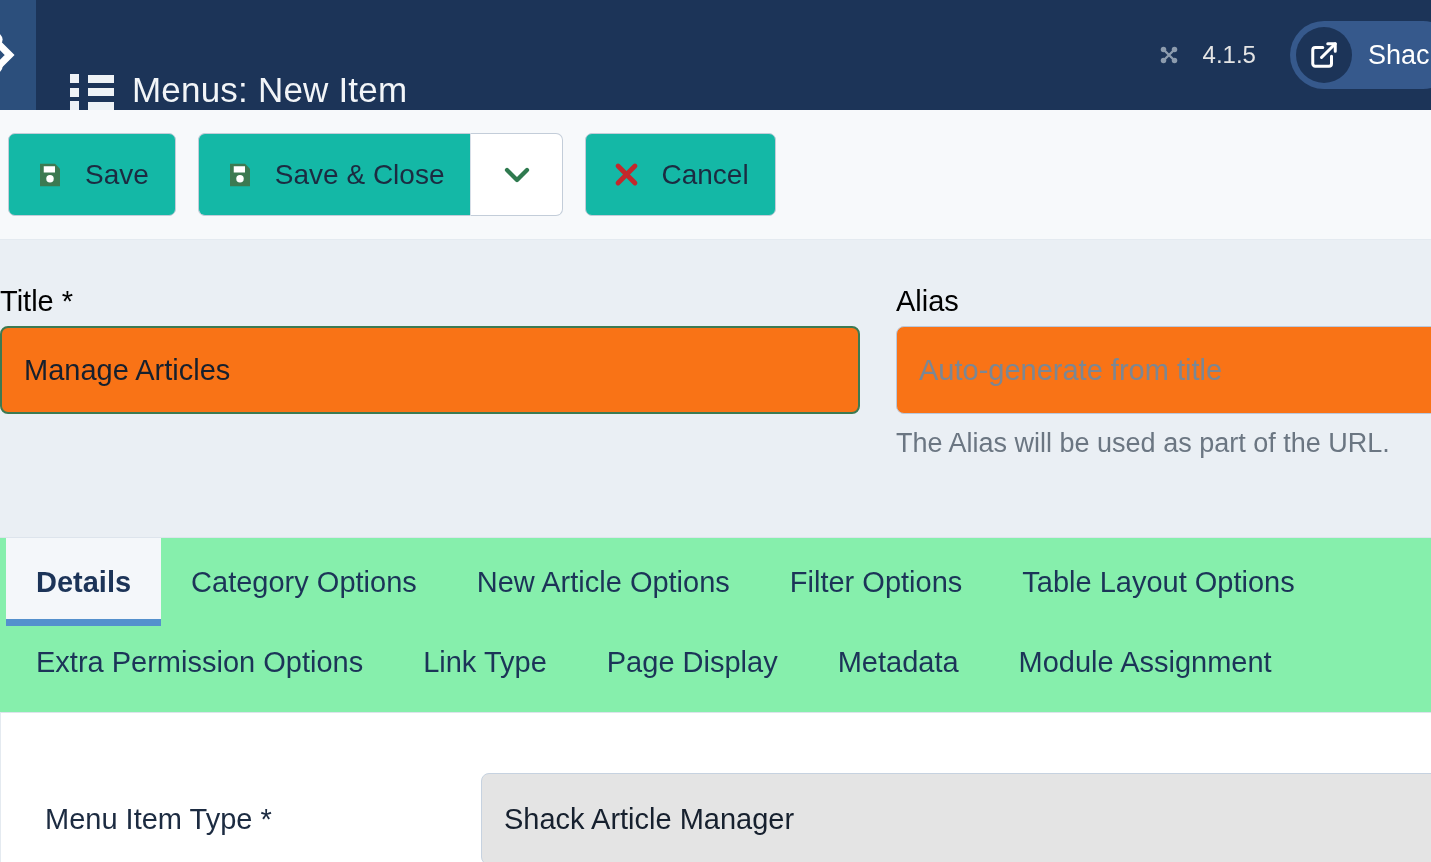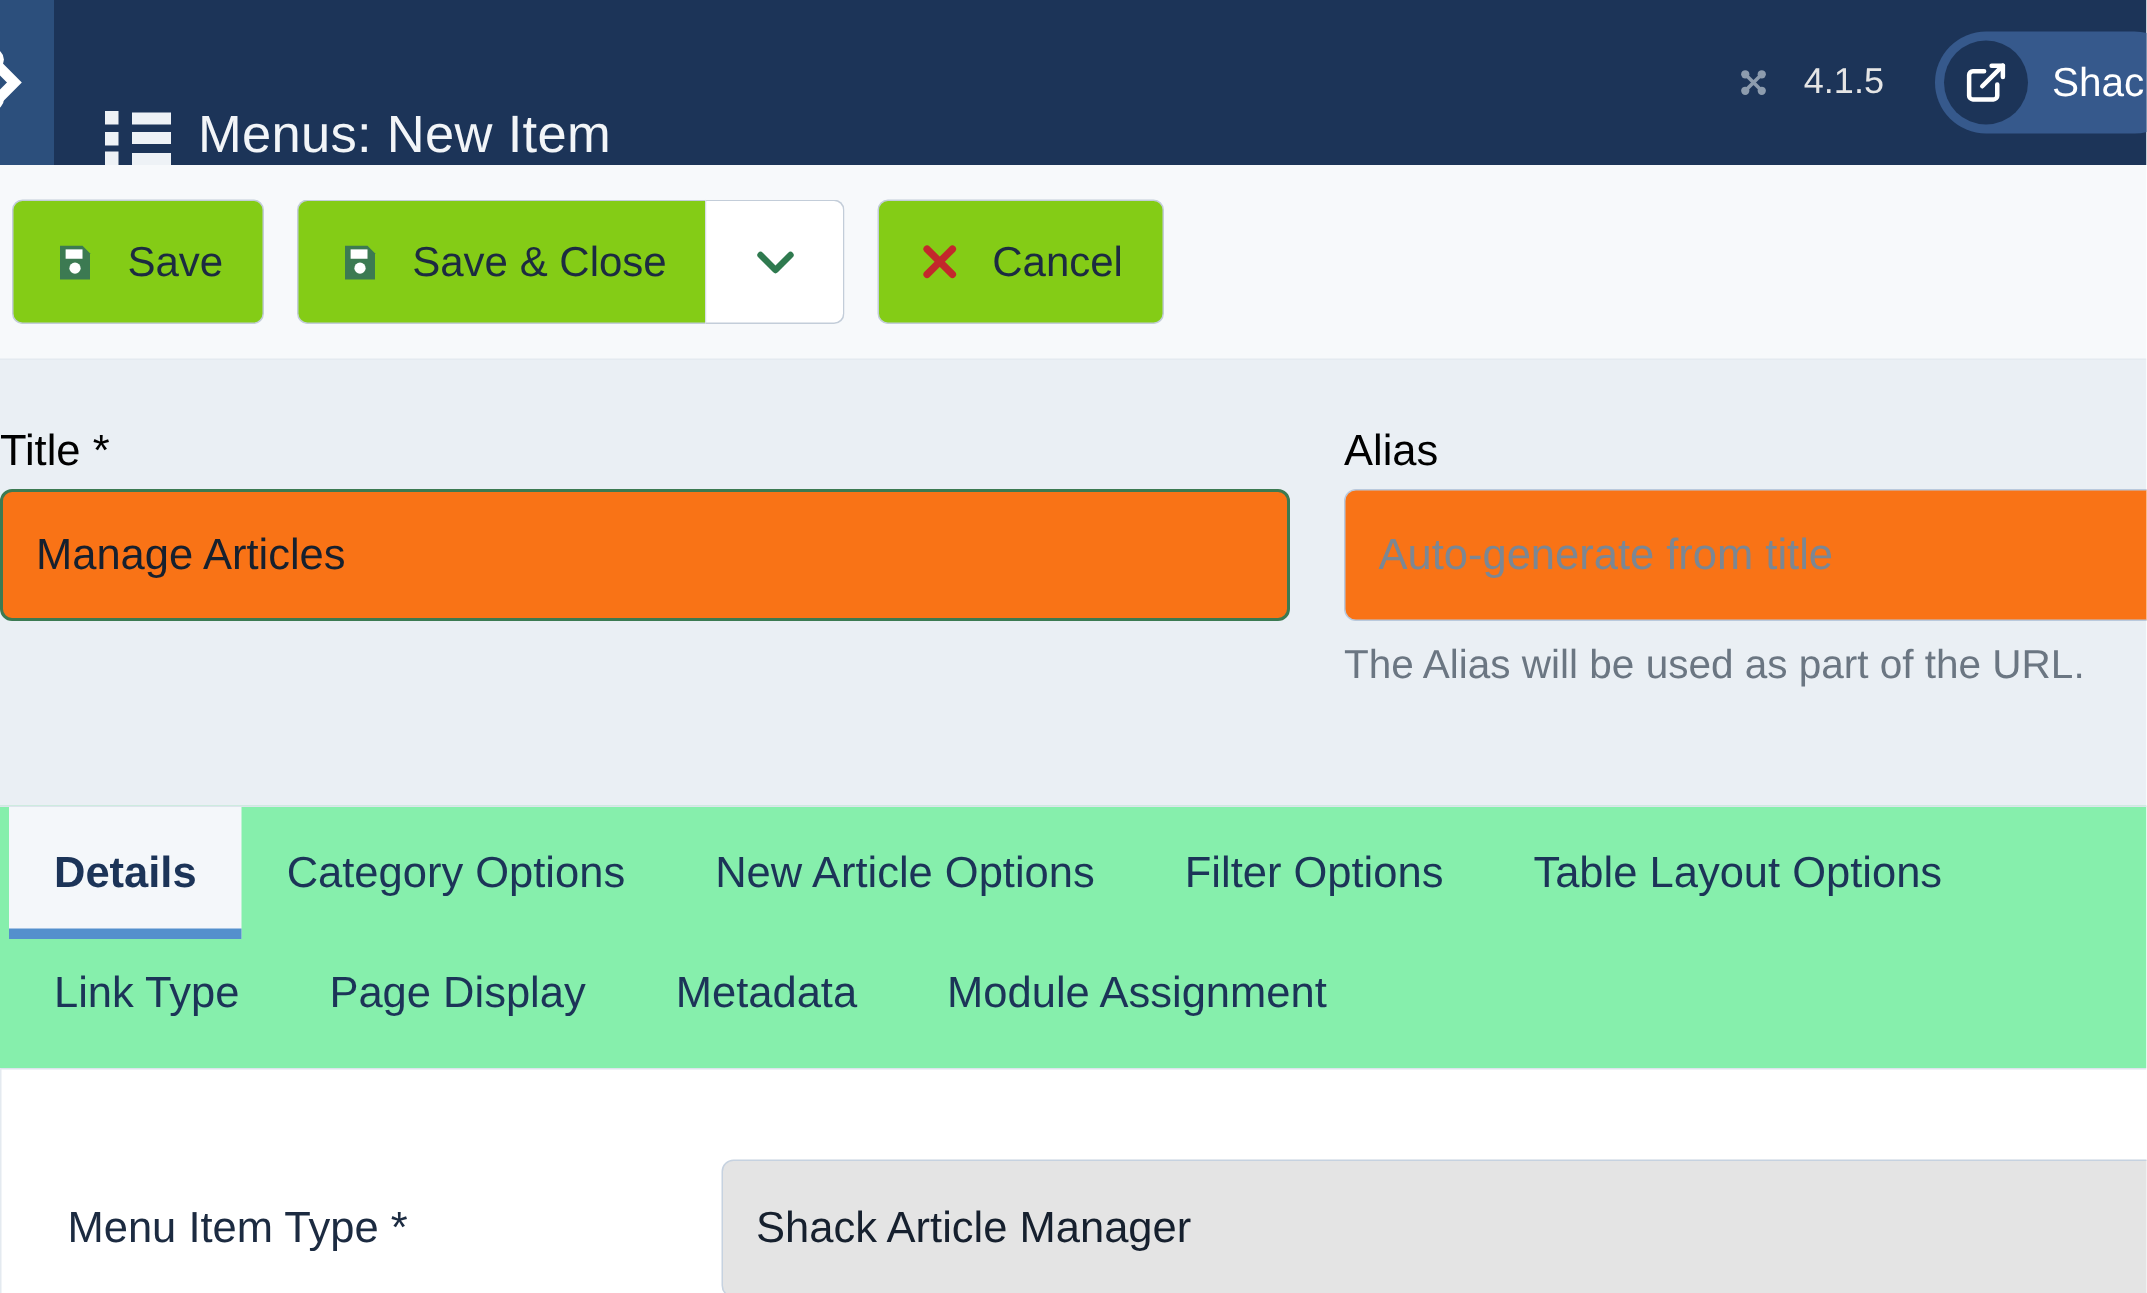--- a/index.html
+++ b/index.html
@@ -99,7 +99,7 @@
   }
   .btn {
     height: 83px;
-    background: #84cc16;
+    background: #14b8a6;
     border: 1px solid #c3cdd9;
     border-radius: 7px;
     display: flex; align-items: center; justify-content: space-between;

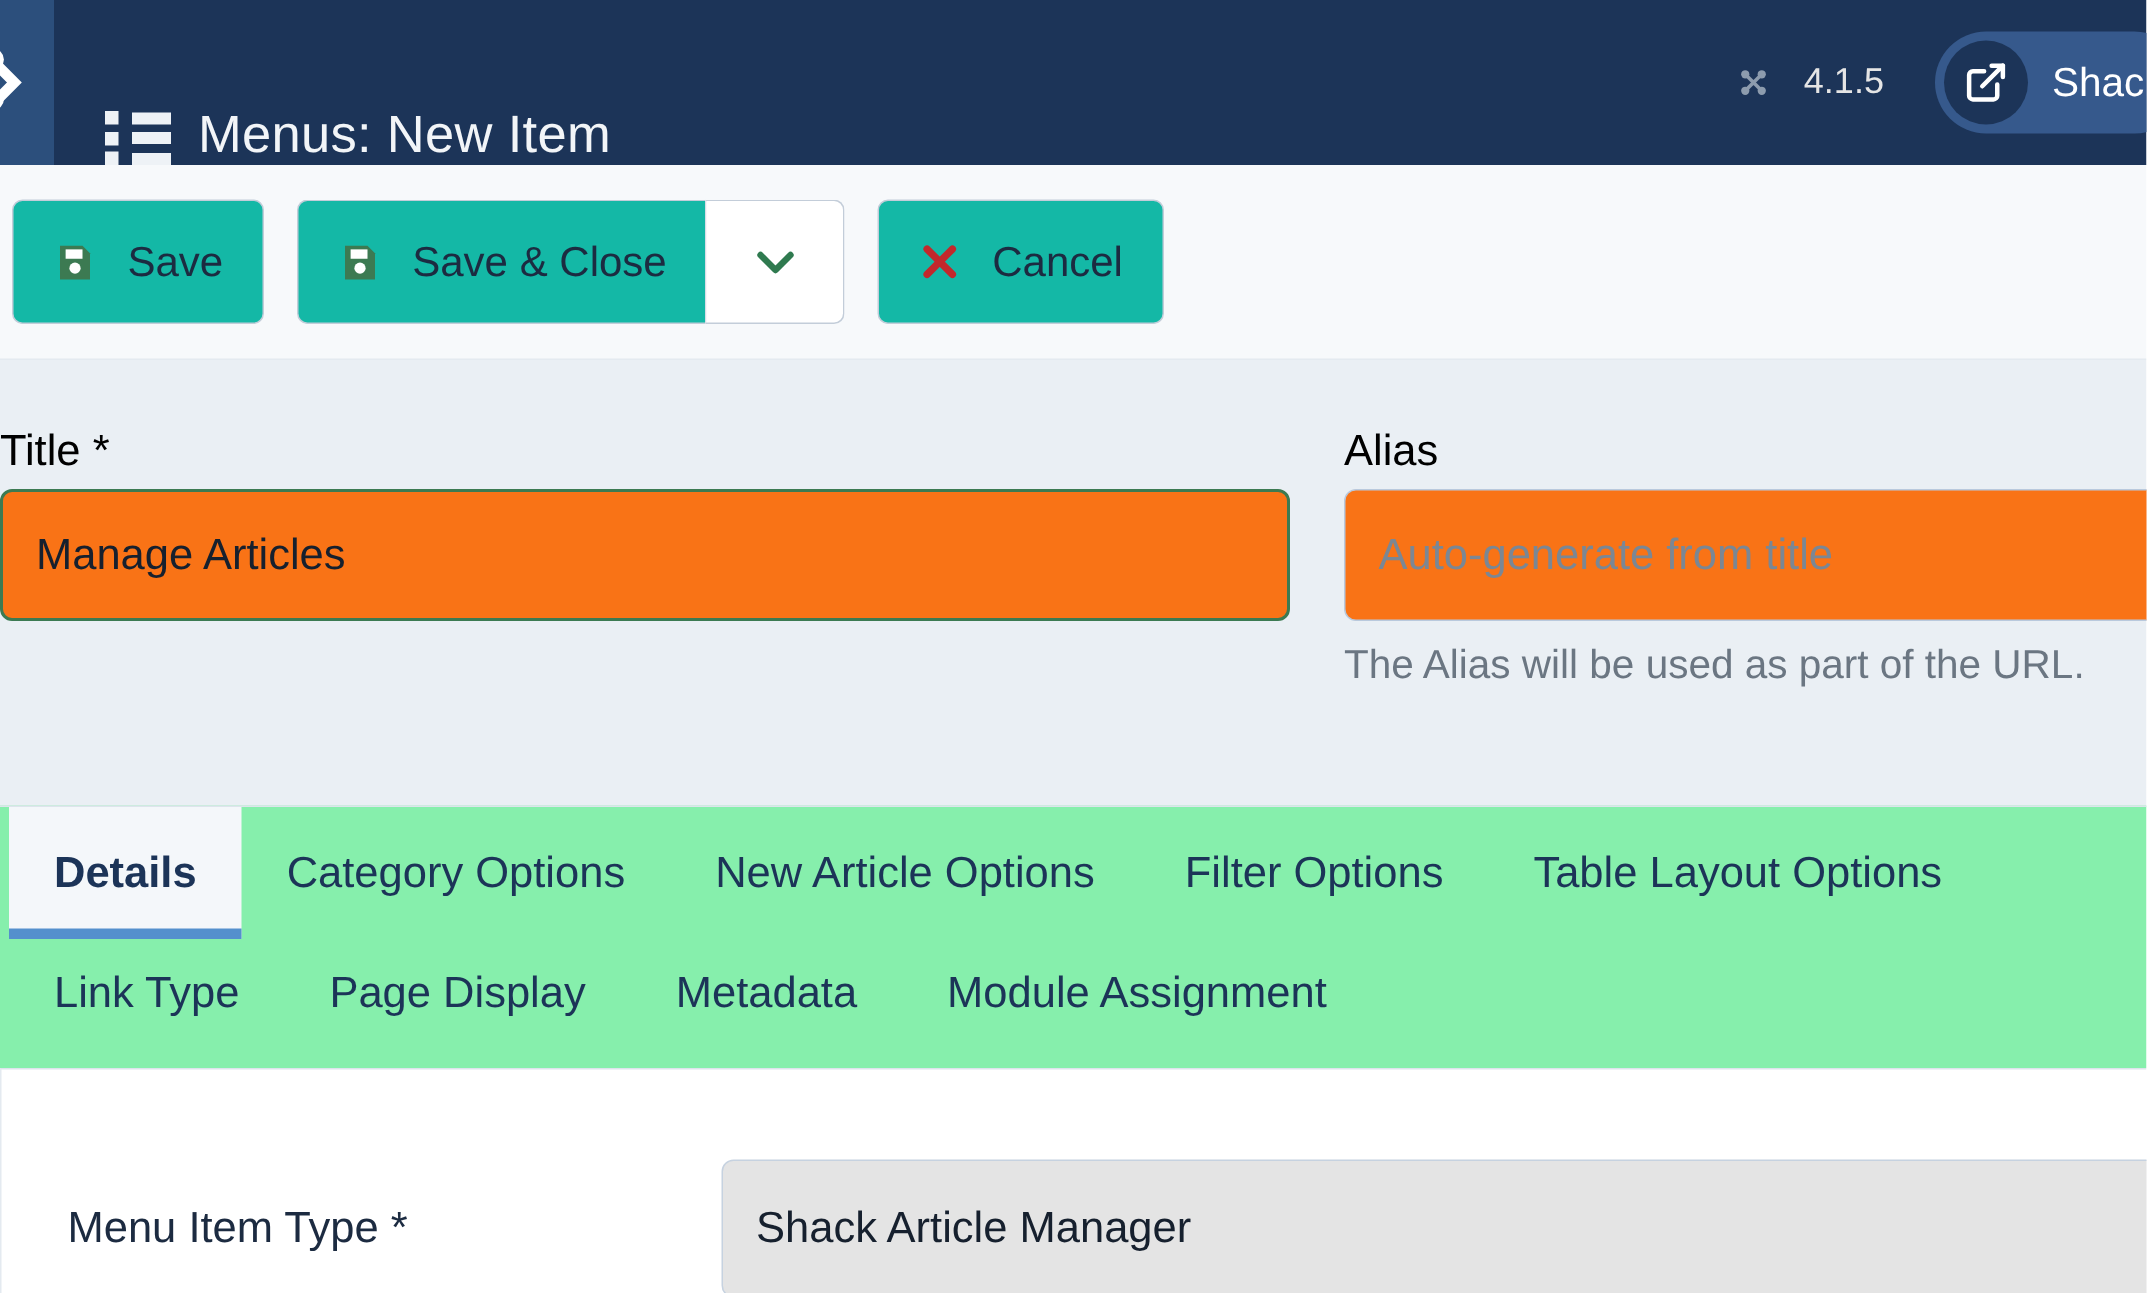--- a/index.html
+++ b/index.html
@@ -392,6 +392,9 @@
 
     <div class="tabs-row second">
       <div class="tab">
+        <span>Extra Permission Options</span>
+      </div>
+      <div class="tab">
         <span>Link Type</span>
       </div>
       <div class="tab">

